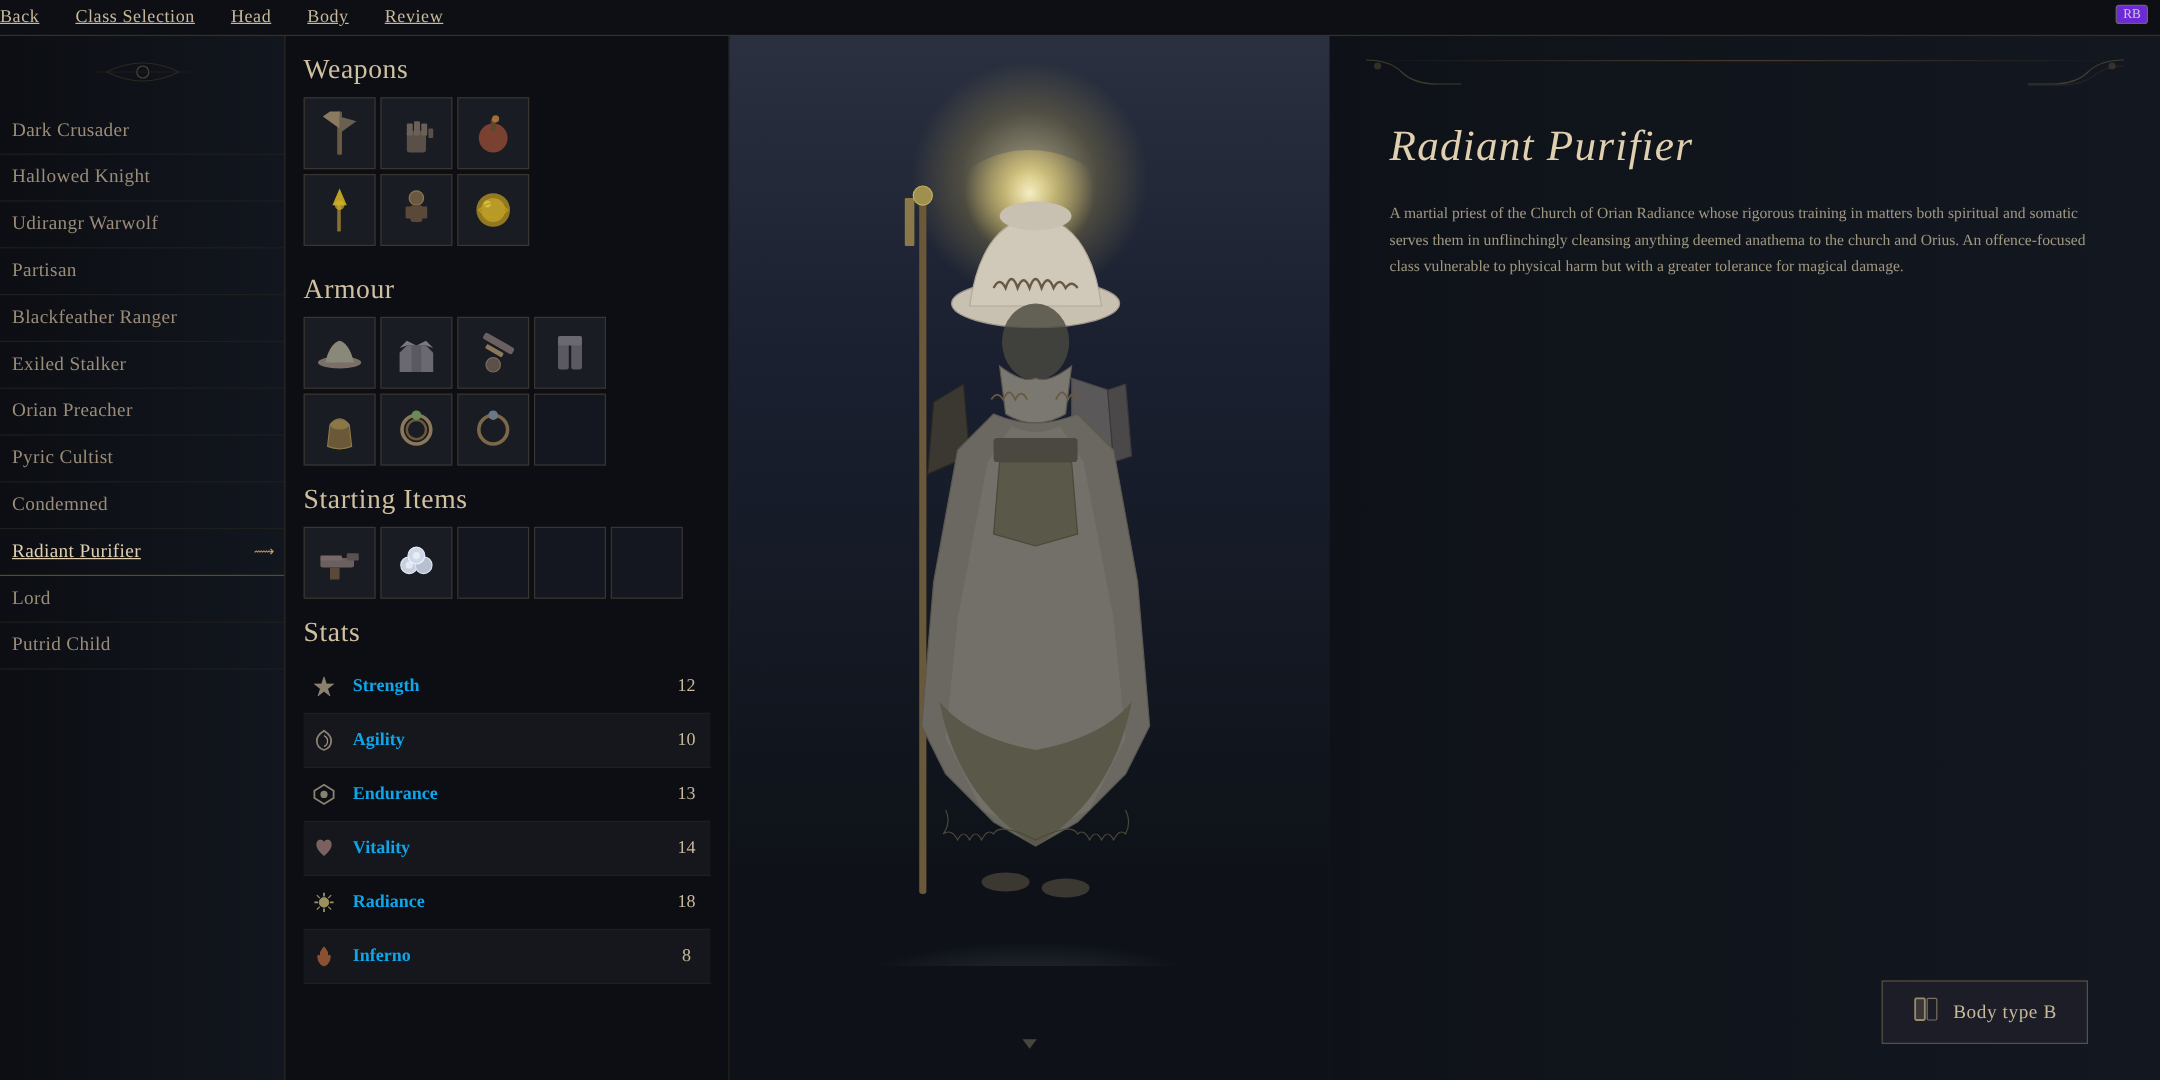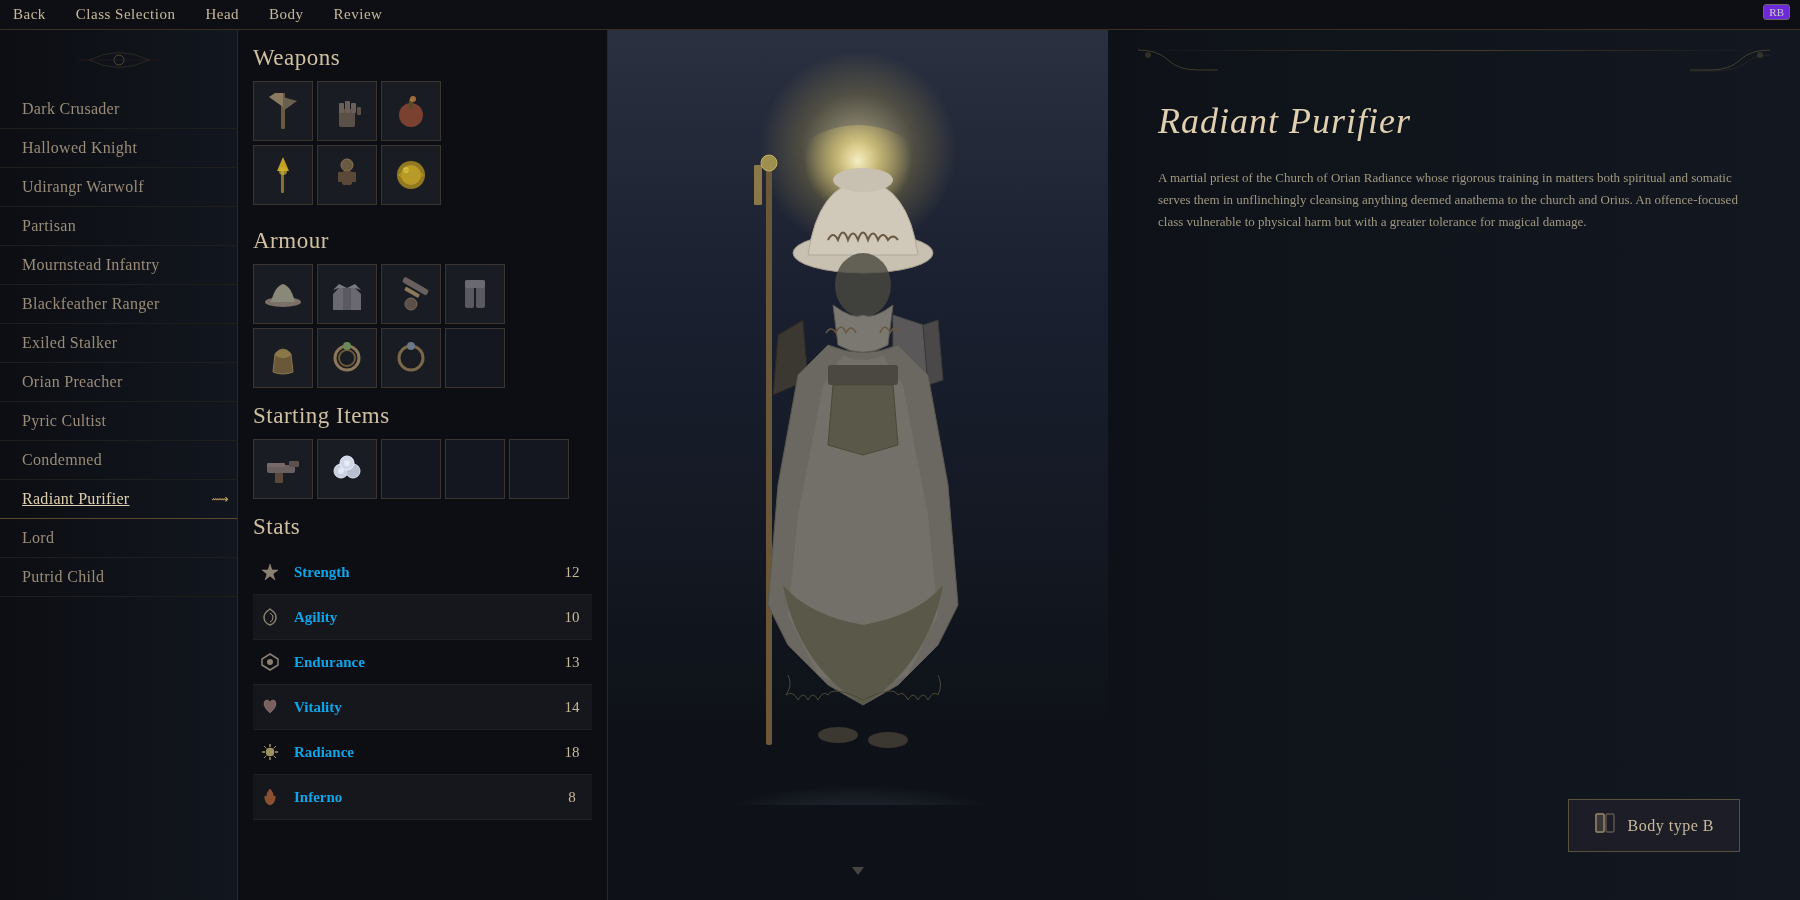--- a/index.html
+++ b/index.html
@@ -21,10 +21,11 @@
       background: #0d0f14;
       display: flex;
       align-items: center;
-      padding: 0 13px;
+      padding: 0 0;
       gap: 30px;
       z-index: 10;
       border-bottom: 1px solid #3a3020;
+      text-decoration: underline;
     }
     .top-nav-item {
       font-size: 15px;

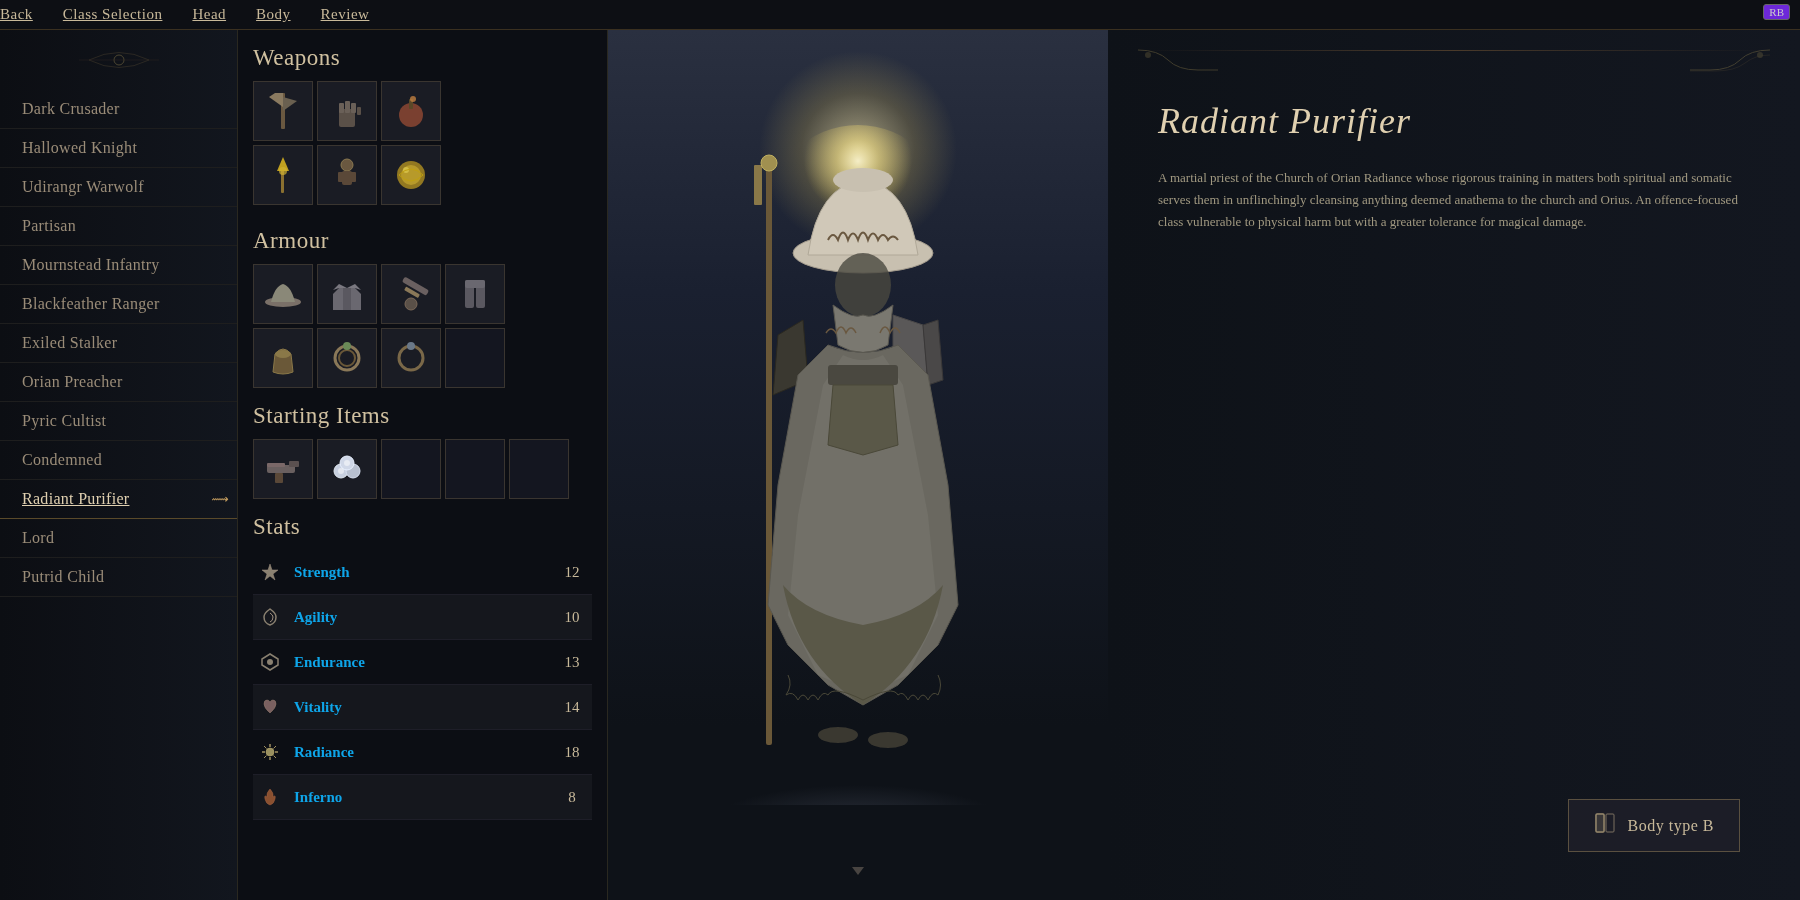--- a/index.html
+++ b/index.html
@@ -66,7 +66,7 @@
     }
     .sidebar-decoration svg { width: 80px; height: 40px; }
     .sidebar-item {
-      padding: 10px 15px 10px 22px;
+      padding: 10px 15px 10px 10px;
       font-size: 16px;
       color: #9a8c78;
       cursor: pointer;

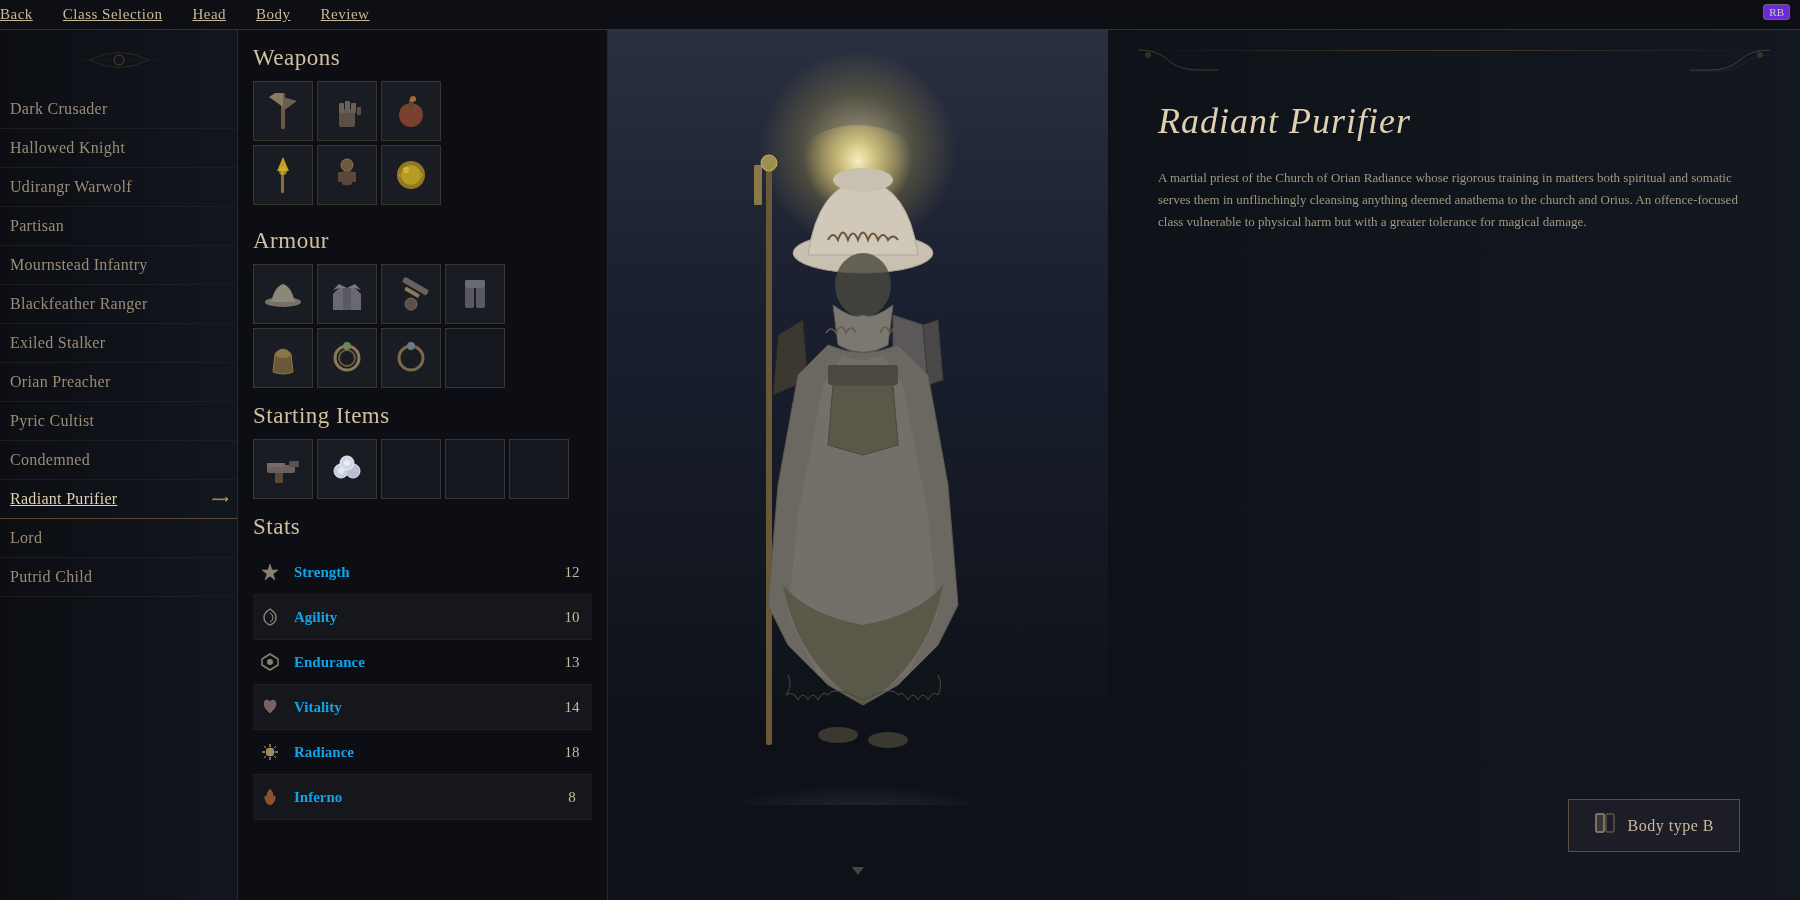--- a/index.html
+++ b/index.html
@@ -291,9 +291,6 @@
     <span>Partisan</span>
   </div>
   <div class="sidebar-item">
-    <span>Mournstead Infantry</span>
-  </div>
-  <div class="sidebar-item">
     <span>Blackfeather Ranger</span>
   </div>
   <div class="sidebar-item">

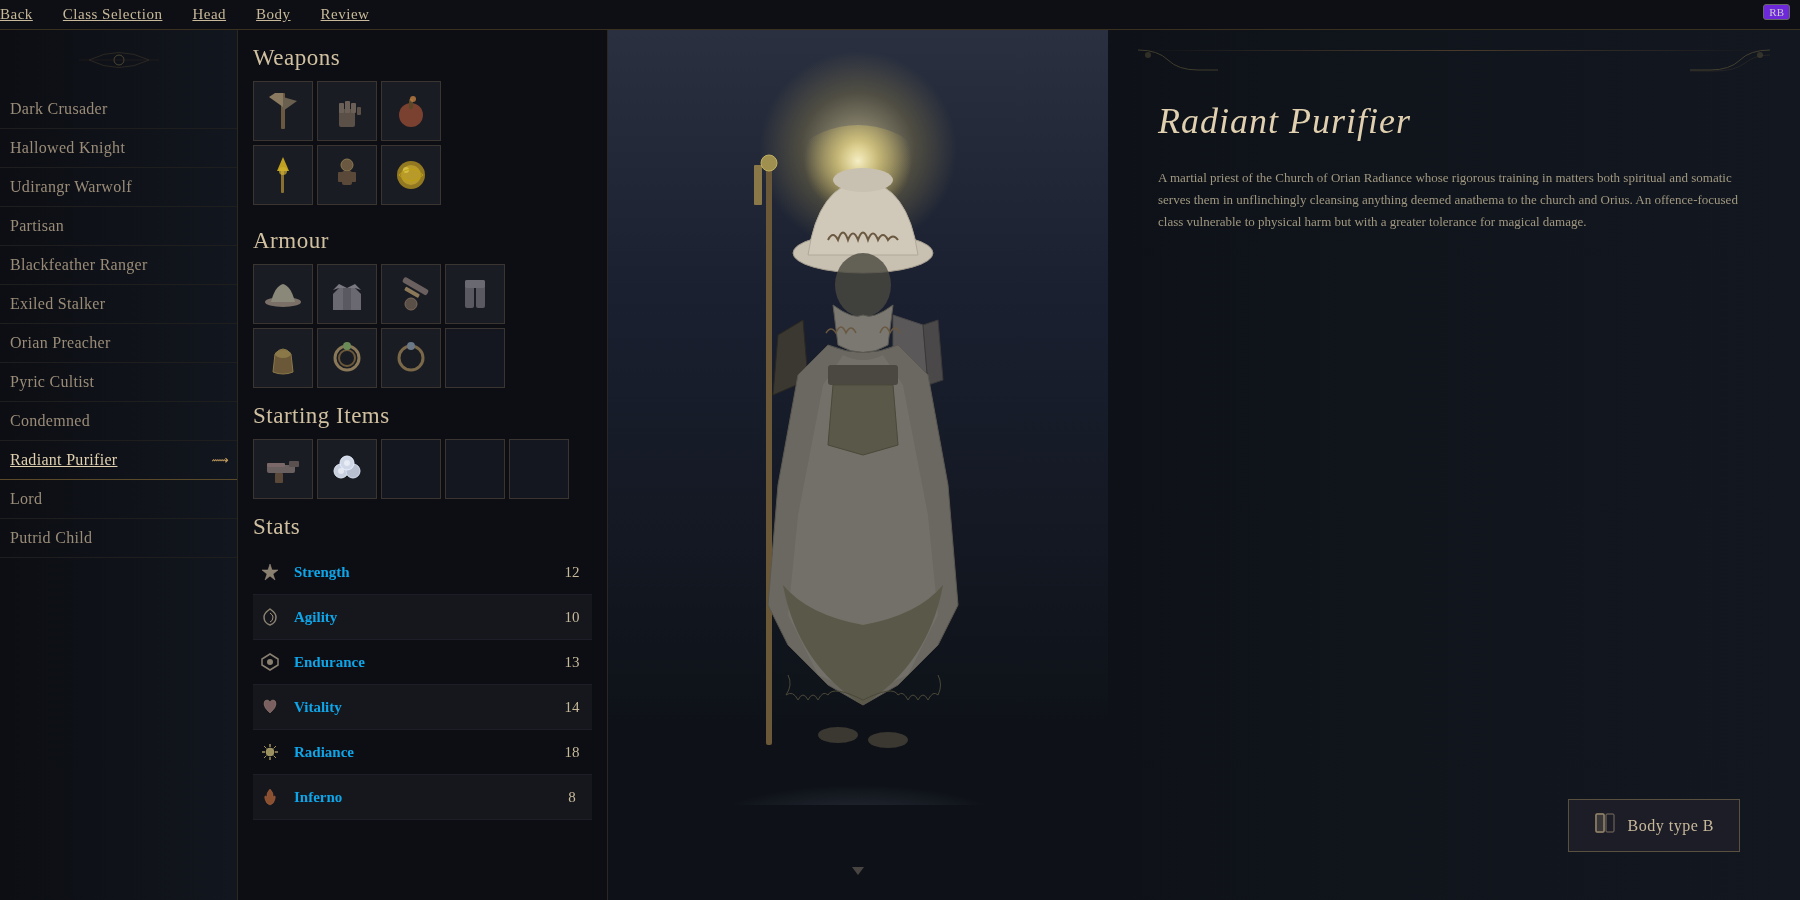--- a/index.html
+++ b/index.html
@@ -230,7 +230,7 @@
     
     .body-type-btn {
       position: absolute;
-      bottom: 48px;
+      bottom: 30px;
       right: 60px;
       background: rgba(30, 30, 40, 0.9);
       border: 1px solid #5a5040;

